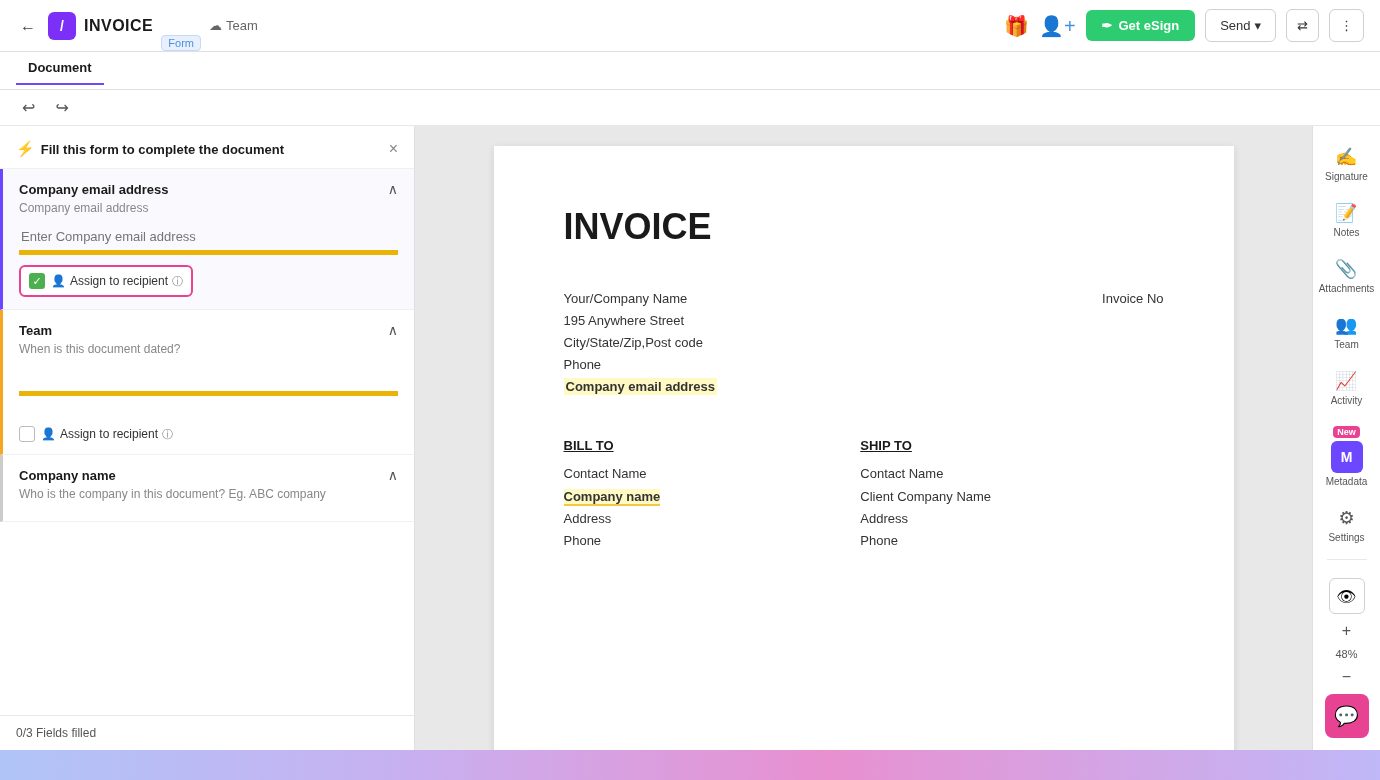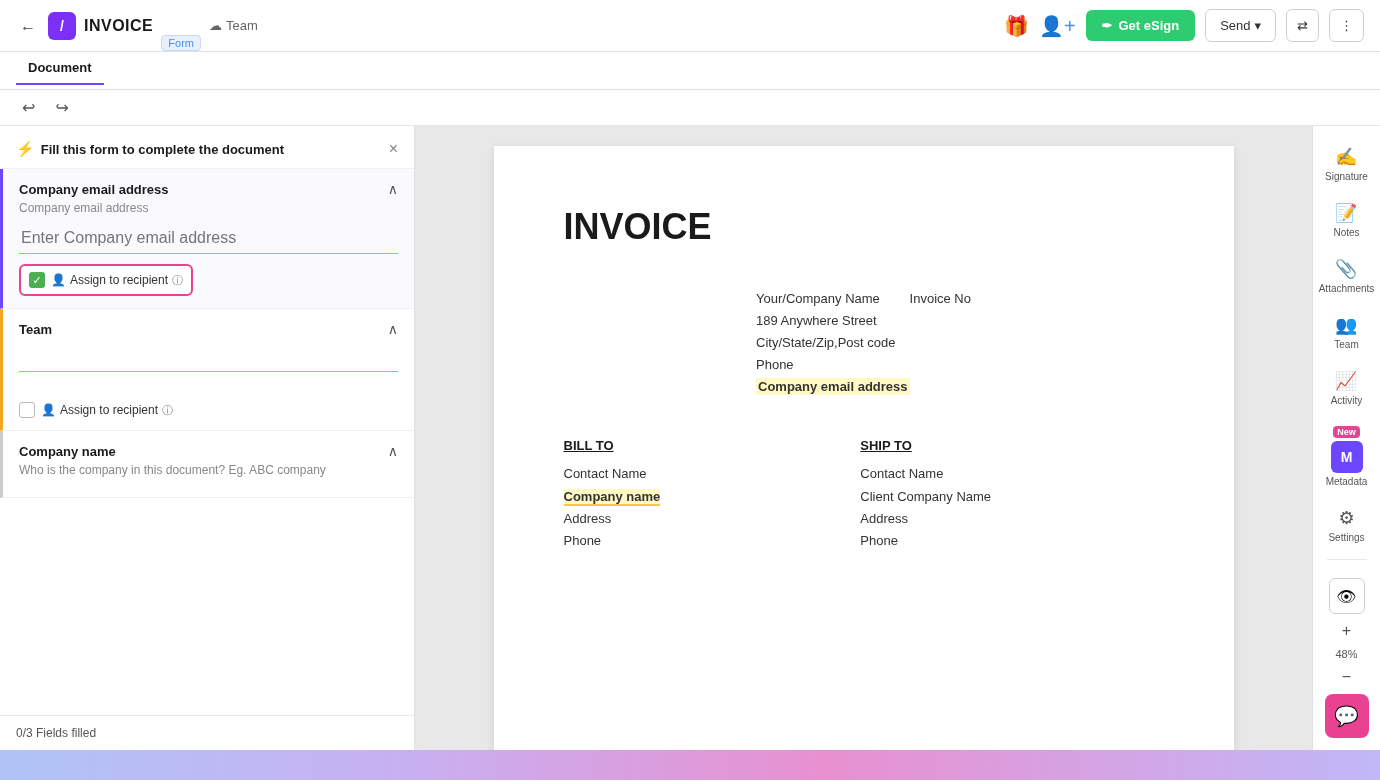--- a/index.html
+++ b/index.html
@@ -114,9 +114,9 @@
     .field-input {
       width: 100%;
       border: none;
-      border-bottom: 1px solid #eab308;
+      border-bottom: 5px solid #eab308;
       padding: 6px 2px;
-      font-size: 16px;
+      font-size: 13px;
       color: #ef4444;
       outline: none;
       background: transparent;

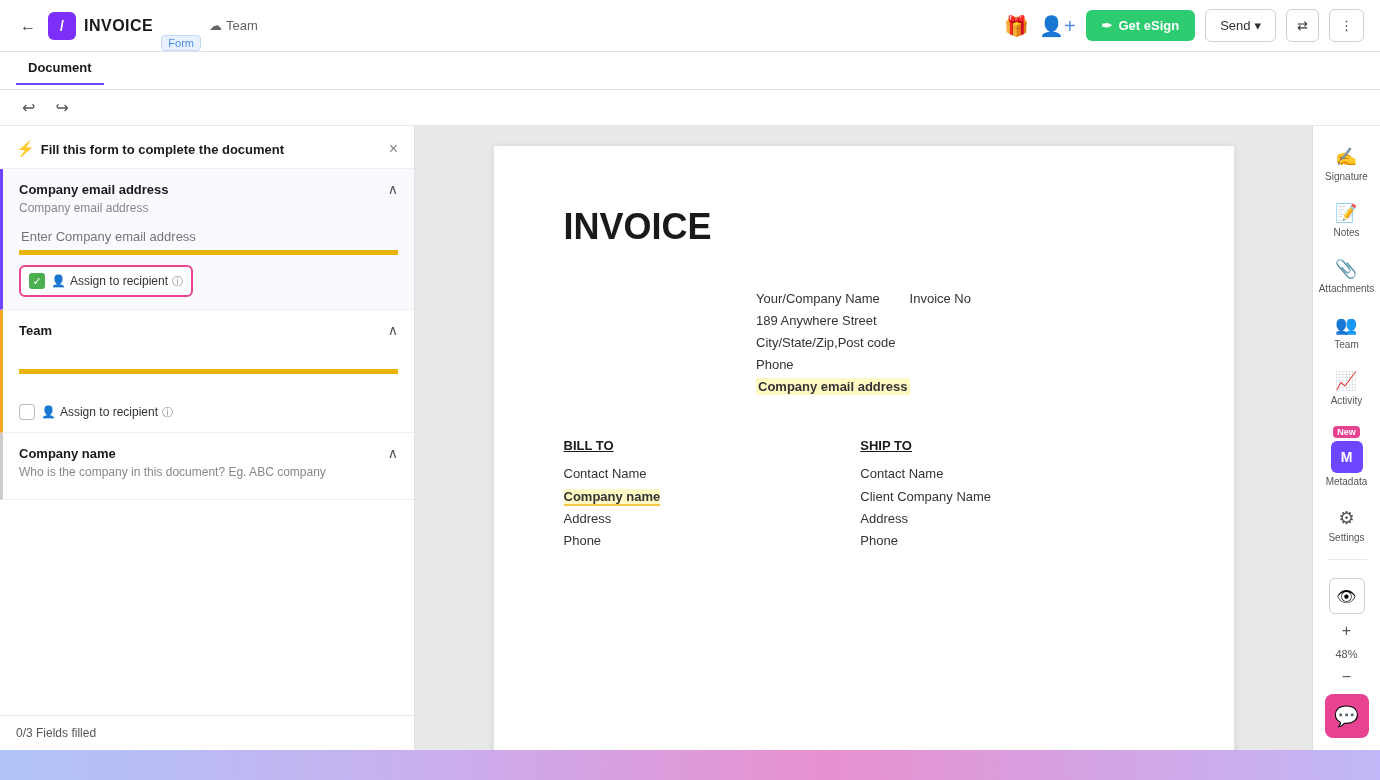--- a/index.html
+++ b/index.html
@@ -175,7 +175,7 @@
 
     .invoice-title { font-size: 36px; font-weight: 900; color: #1a1a1a; margin-bottom: 40px; }
 
-    .doc-company-section { display: flex; justify-content: center; margin-bottom: 40px; }
+    .doc-company-section { display: flex; justify-content: space-between; margin-bottom: 40px; }
     .doc-company-left { }
     .doc-company-right { text-align: right; }
     .doc-line { font-size: 13px; color: #333; line-height: 1.7; }

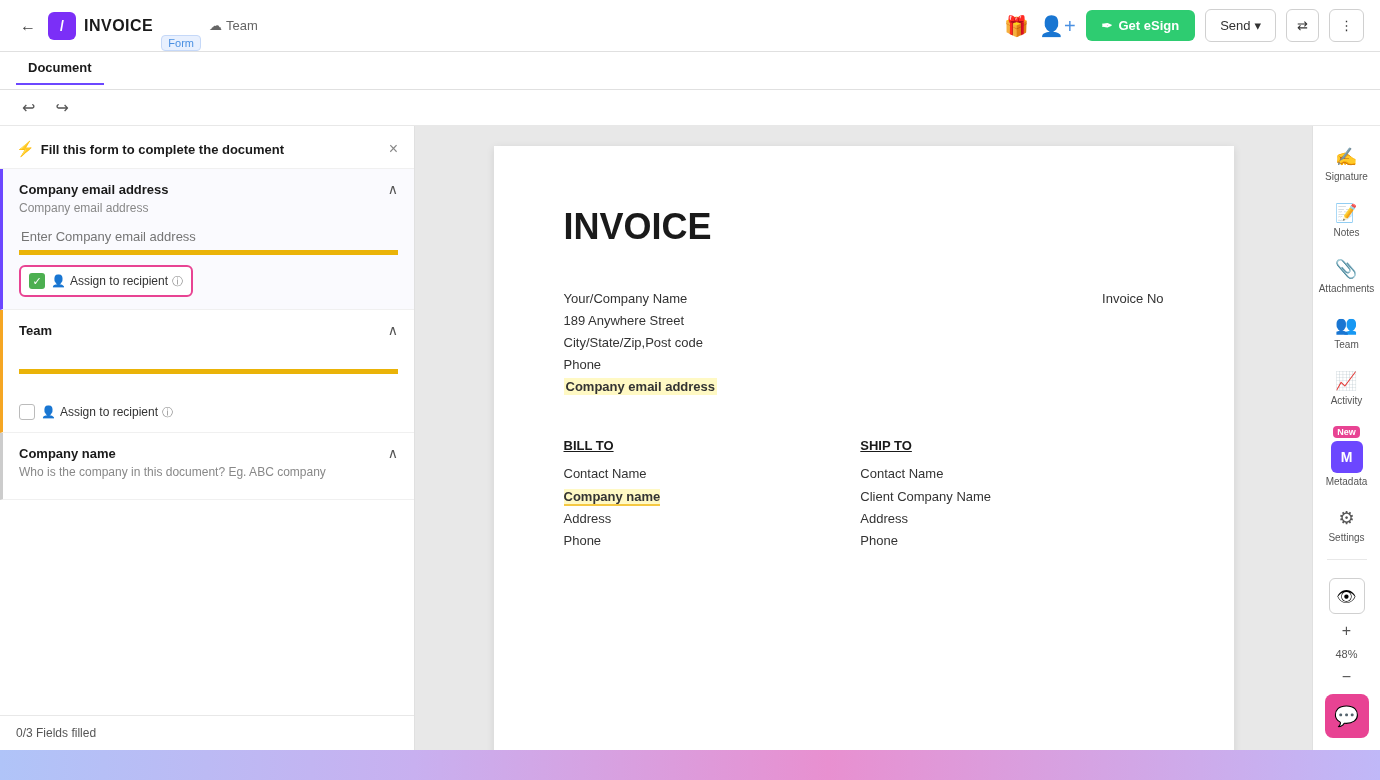--- a/index.html
+++ b/index.html
@@ -364,7 +364,7 @@
         <div class="doc-company-section">
           <div class="doc-company-left">
             <div class="doc-line">Your/Company Name</div>
-            <div class="doc-line">189 Anywhere Street</div>
+            <div class="doc-line">195 Anywhere Street</div>
             <div class="doc-line">City/State/Zip,Post code</div>
             <div class="doc-line">Phone</div>
             <div class="doc-line">

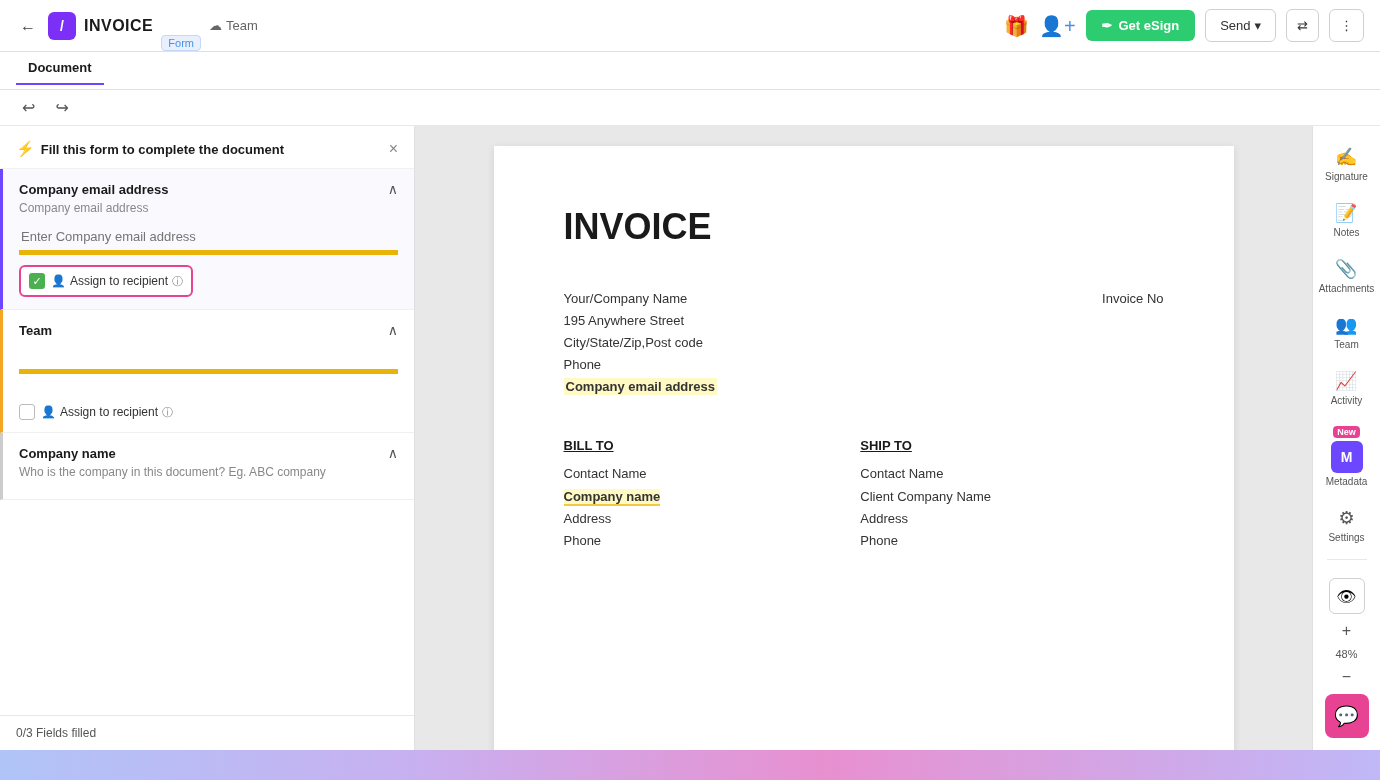--- a/index.html
+++ b/index.html
@@ -330,6 +330,7 @@
           <span class="section-title">Team</span>
           <button class="expand-btn">∧</button>
         </div>
+        <div class="section-desc">When is this document dated?</div>
         <input class="field-input" type="text" style="margin-bottom: 30px;">
         <div class="assign-row unchecked">
           <div class="checkbox-unchecked"></div>

